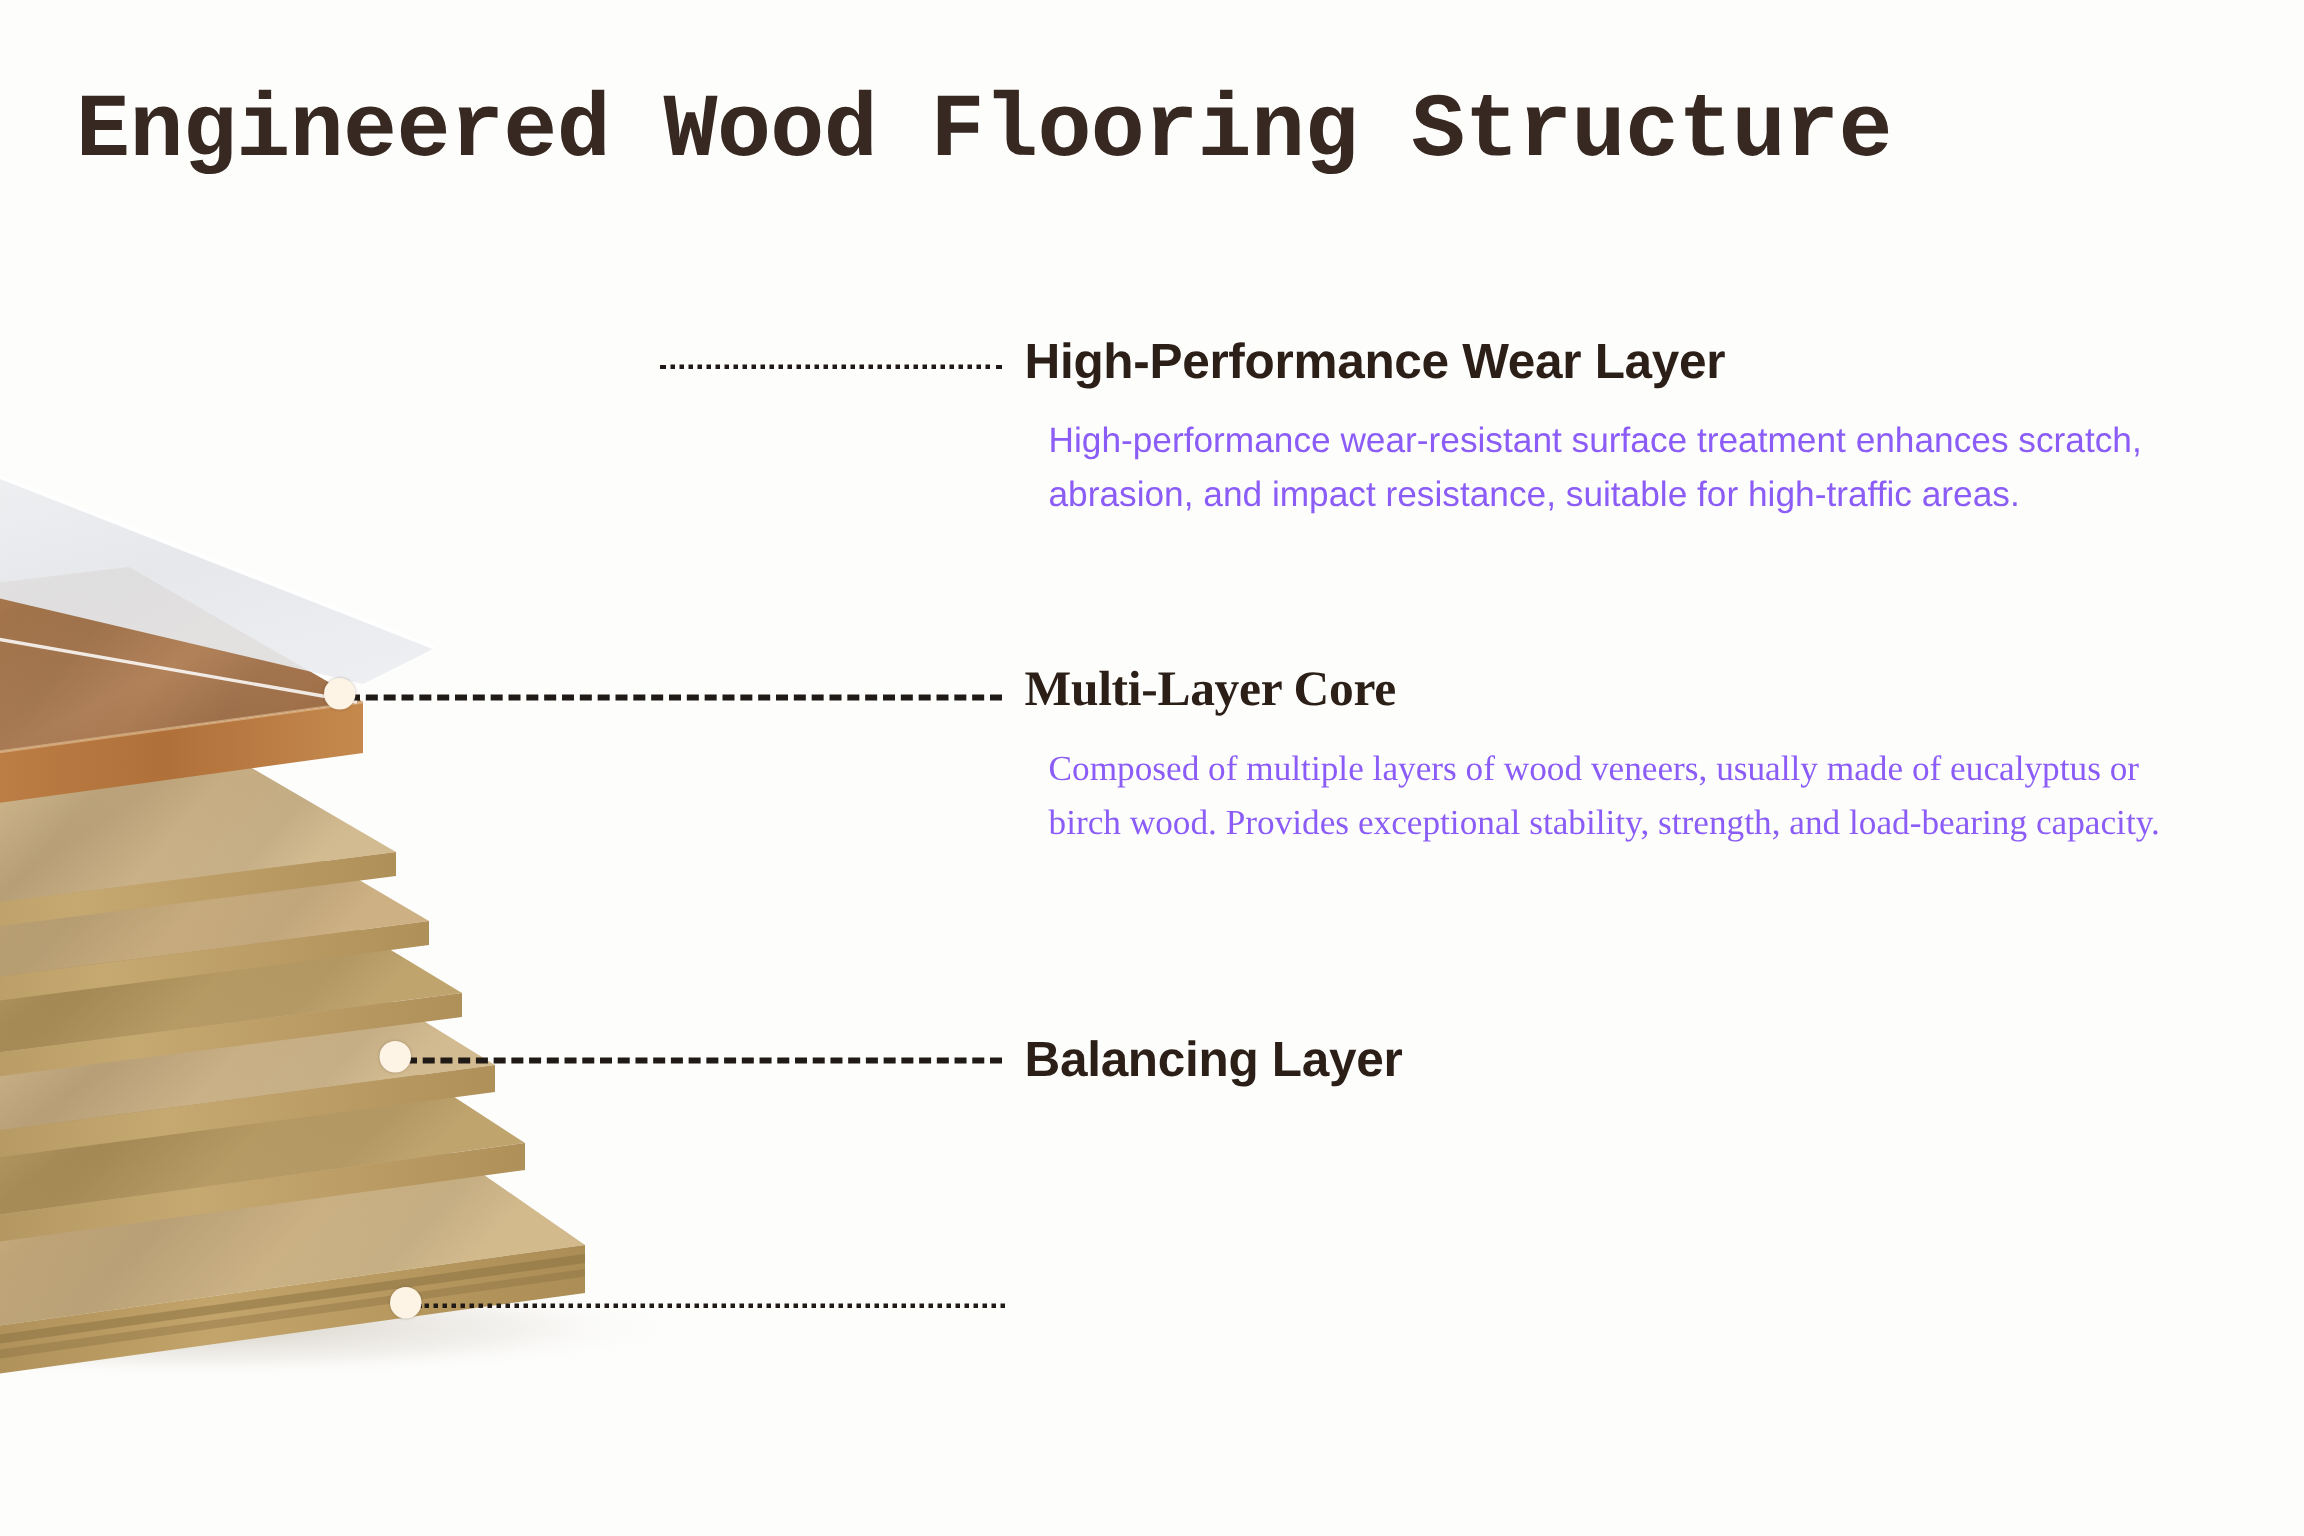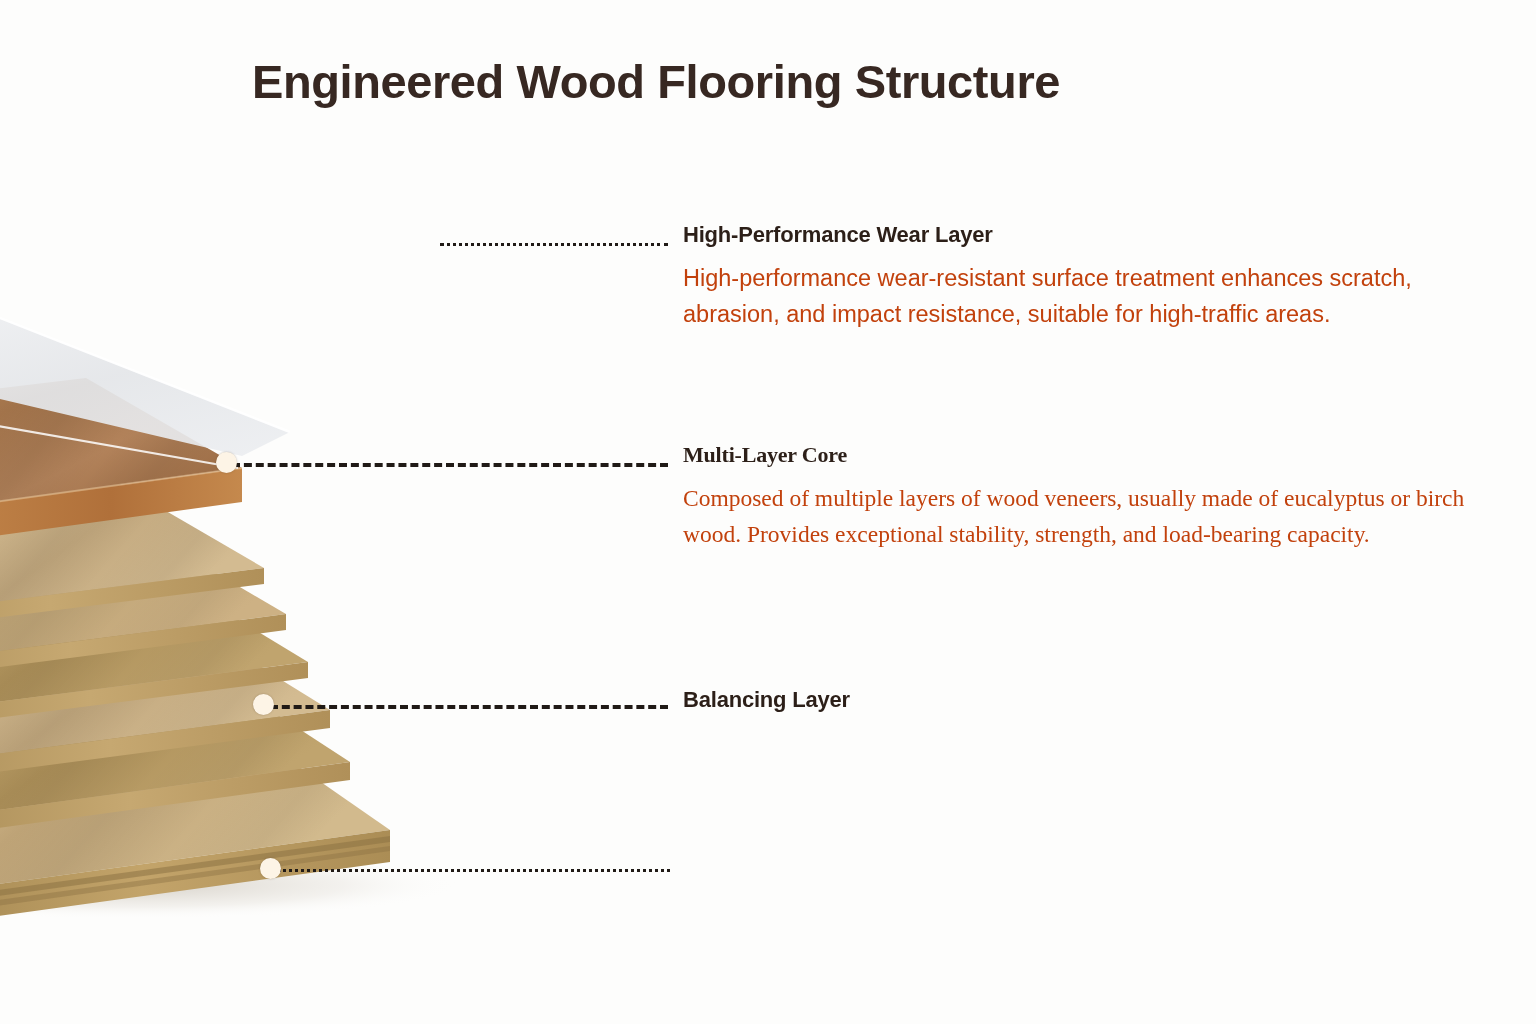--- a/index.html
+++ b/index.html
@@ -22,11 +22,11 @@
     left: 0;
     width: 1312px;
     text-align: center;
-    font-size: 47px;
+    font-size: 60px;
     font-weight: bold;
     letter-spacing: -0.4px;
     color: #372822;
-    font-family: Liberation Sans, sans-serif;
+    font-family: Liberation Mono, monospace;
   }
 
   

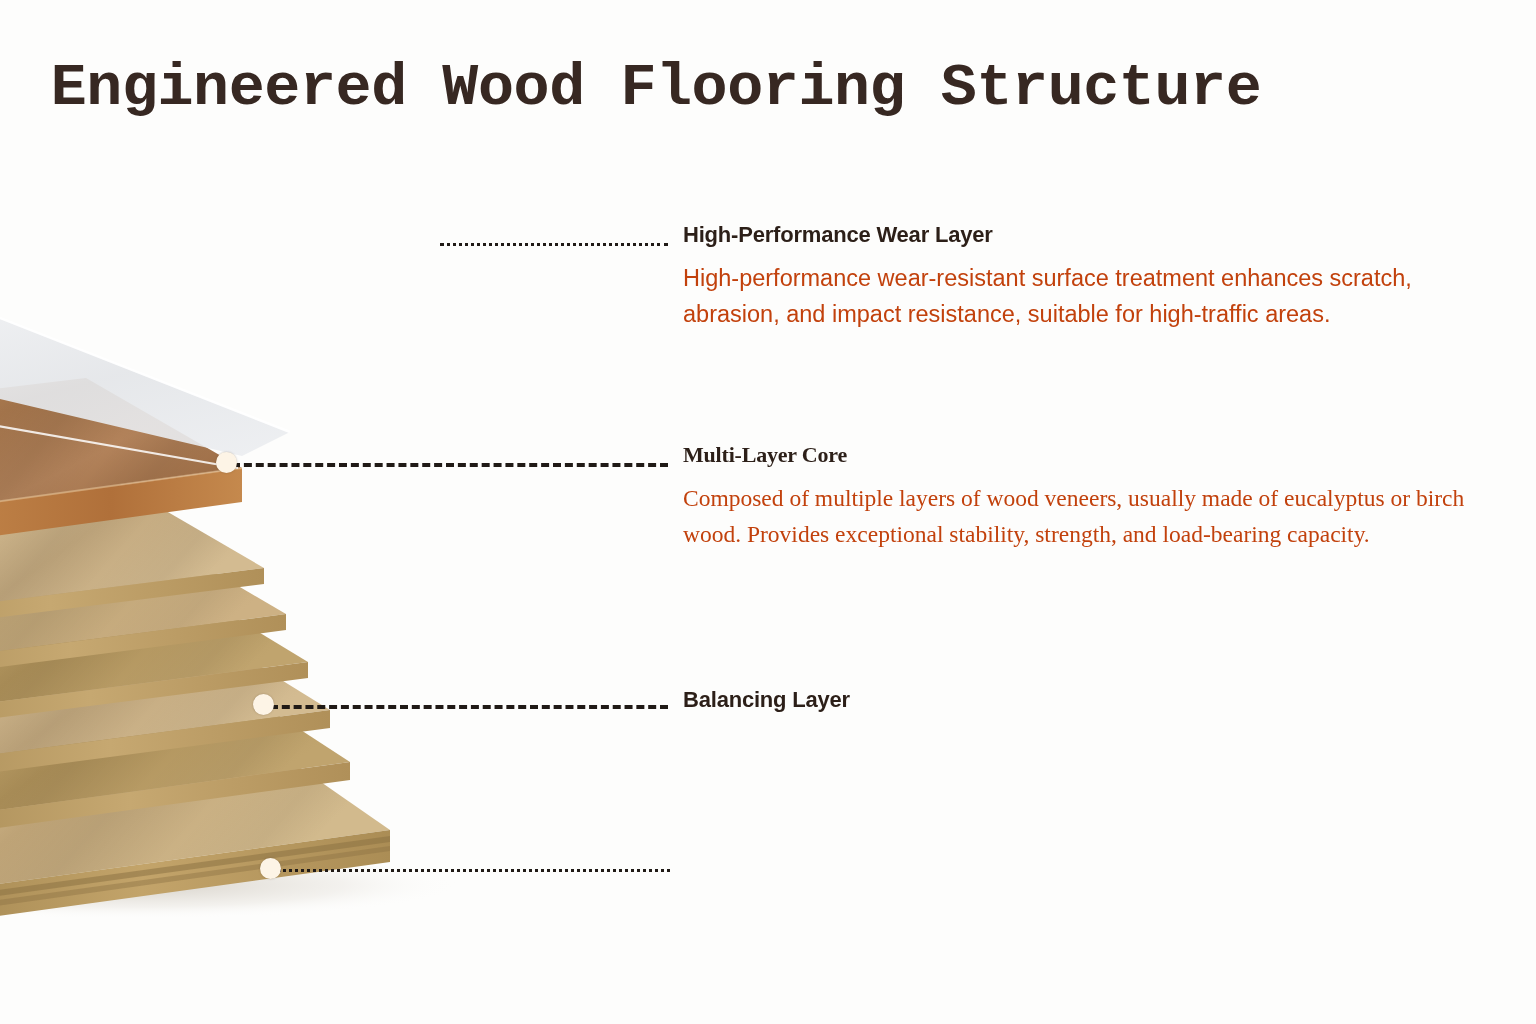--- a/index.html
+++ b/index.html
@@ -63,7 +63,7 @@
     width: 812px;
   }
   .callout-heading {
-    font-size: 22px;
+    font-size: 33px;
     font-weight: bold;
     color: #2c1f18;
     letter-spacing: -0.2px;

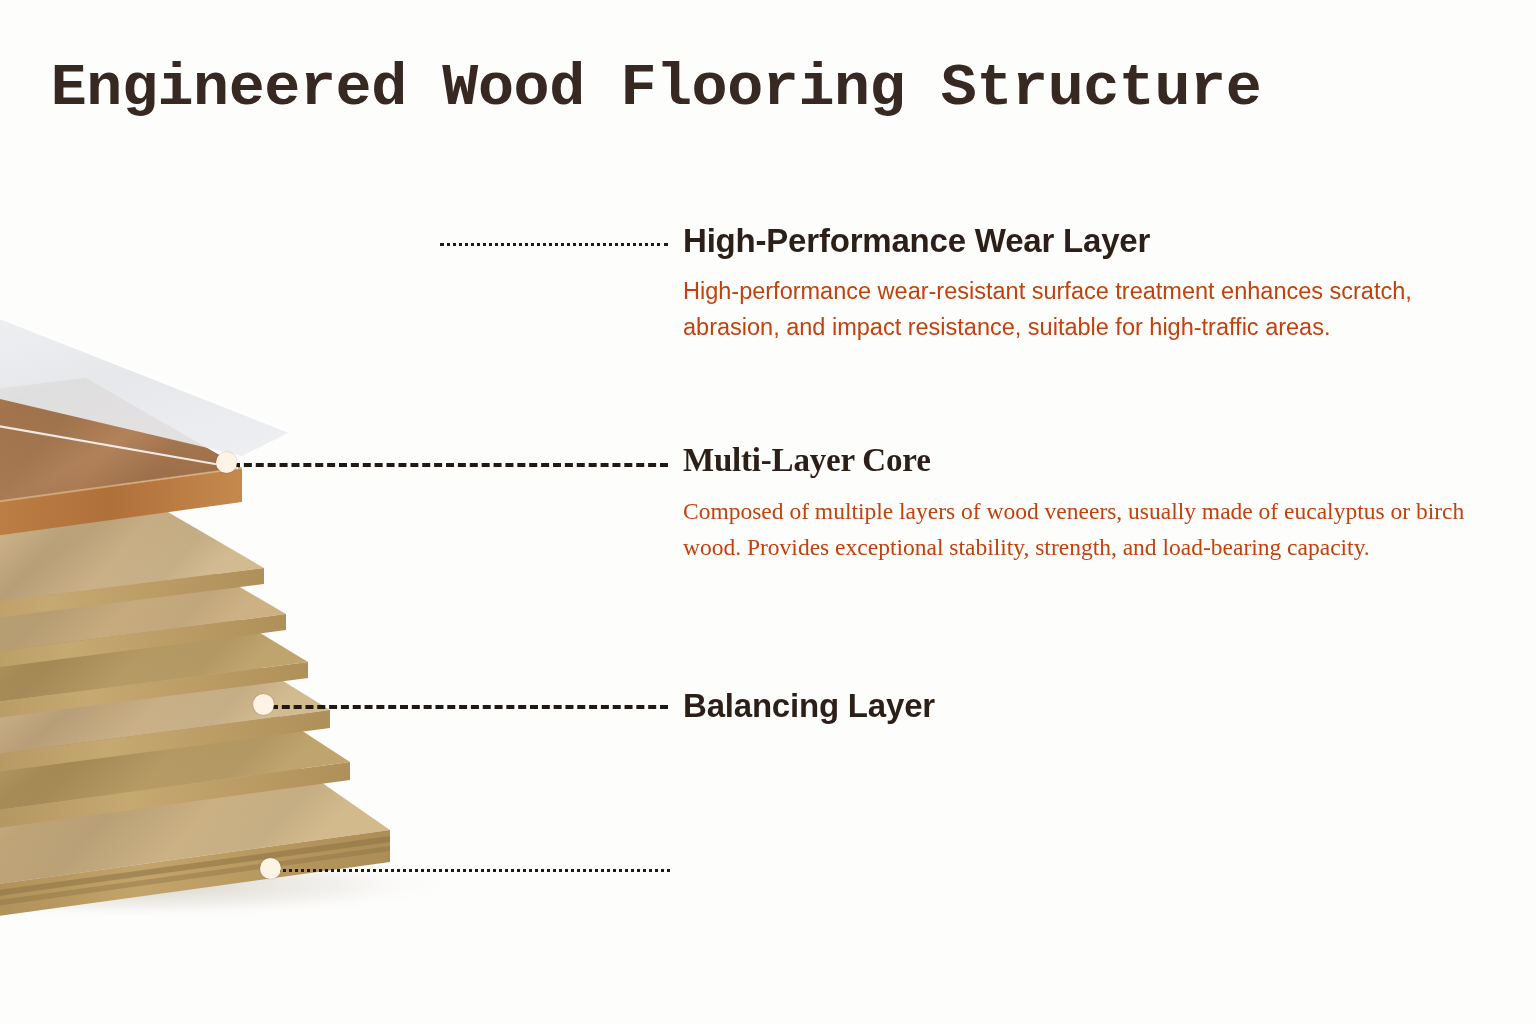--- a/index.html
+++ b/index.html
@@ -73,9 +73,9 @@
   .callout-body {
     font-size: 23.5px;
     font-weight: 400;
-    color: #c2410c;
+    color: #8b5cf6;
     line-height: 1.52;
-    margin: 0;
+    margin: 16px;
     max-width: 810px;
   }
   #callout-0 { top: 222px; }

